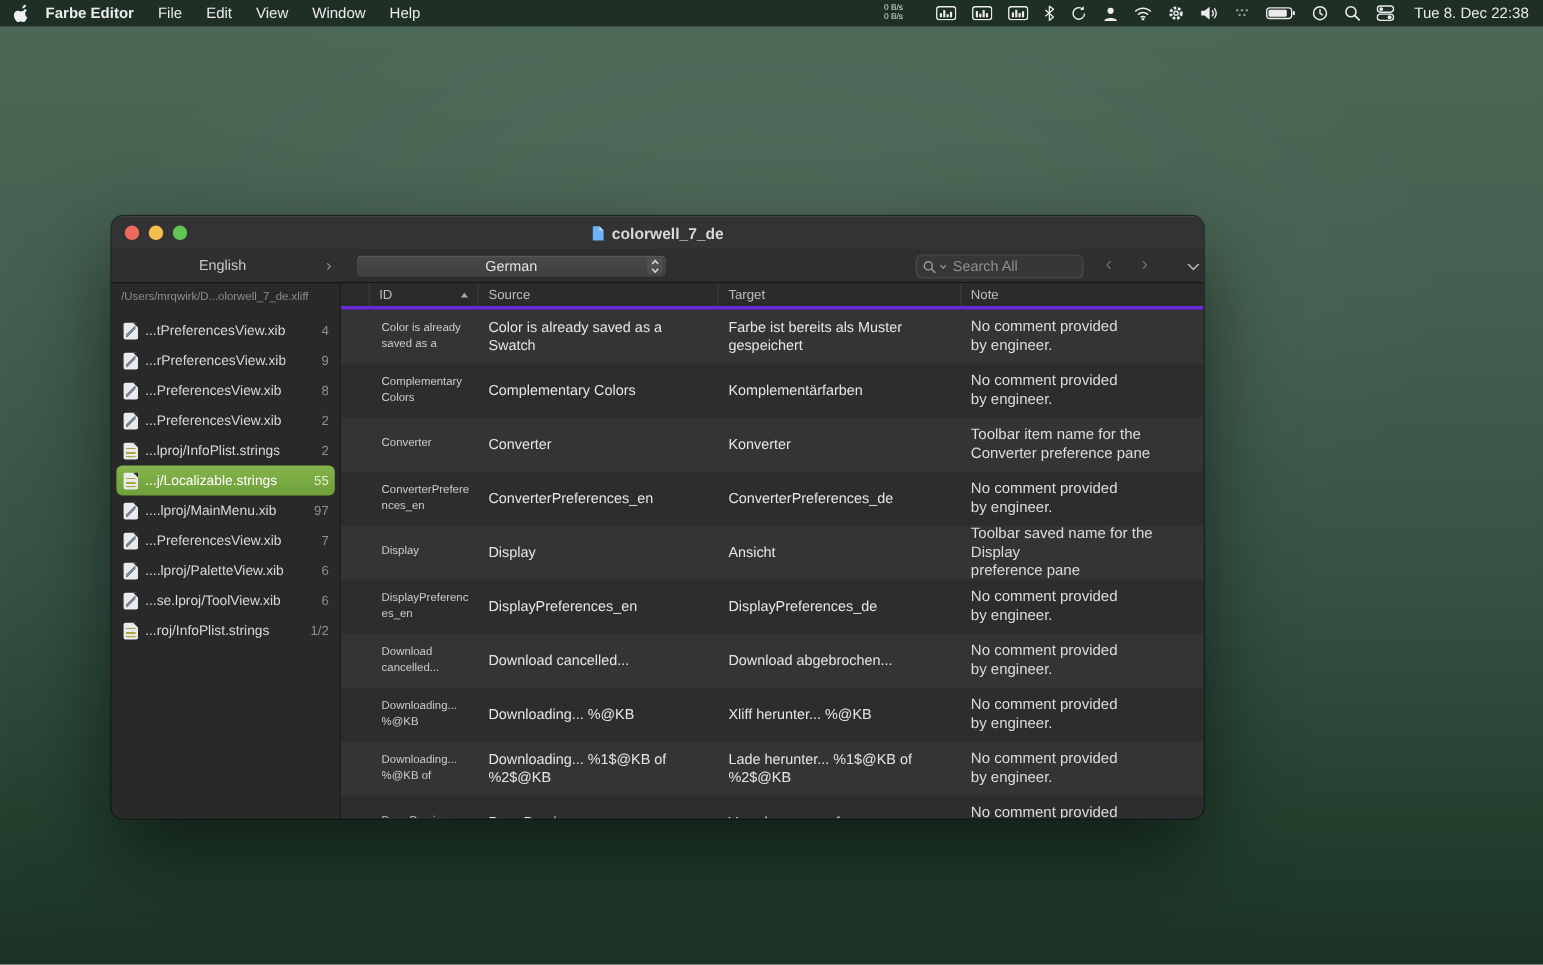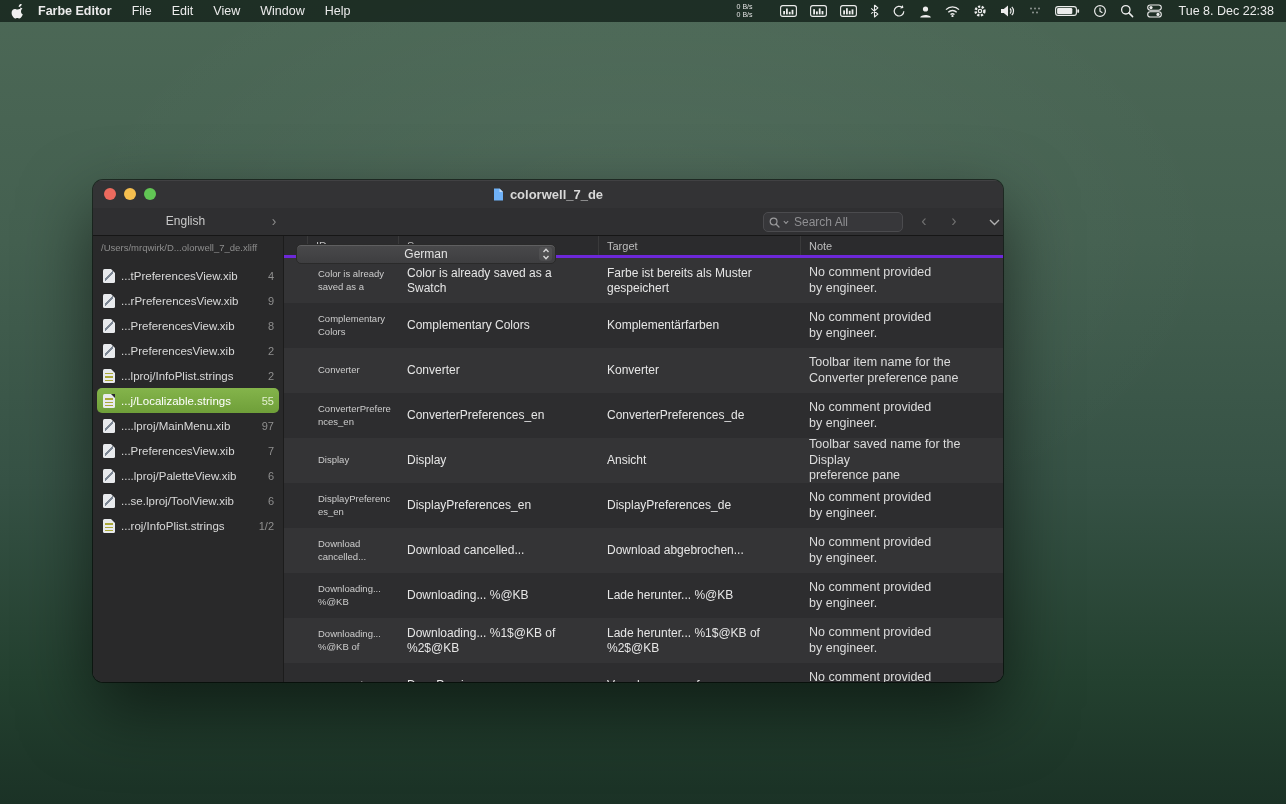--- a/index.html
+++ b/index.html
@@ -53,7 +53,7 @@
     background:linear-gradient(#49494b,#3e3e40); border:1px solid #2a2a2a; border-radius:5px;
     box-shadow:inset 0 1px 0 rgba(255,255,255,0.12);
     display:flex; align-items:center; justify-content:center;
-    color:#e2e2e2; font-size:12px;margin-top:32px;
+    color:#e2e2e2; font-size:12px;
   }
   .stepper { position:absolute; right:3px; top:2px; width:13px; height:14px; display:flex; align-items:center; justify-content:center; background:rgba(255,255,255,0.06); border-radius:3px; }
   .search {

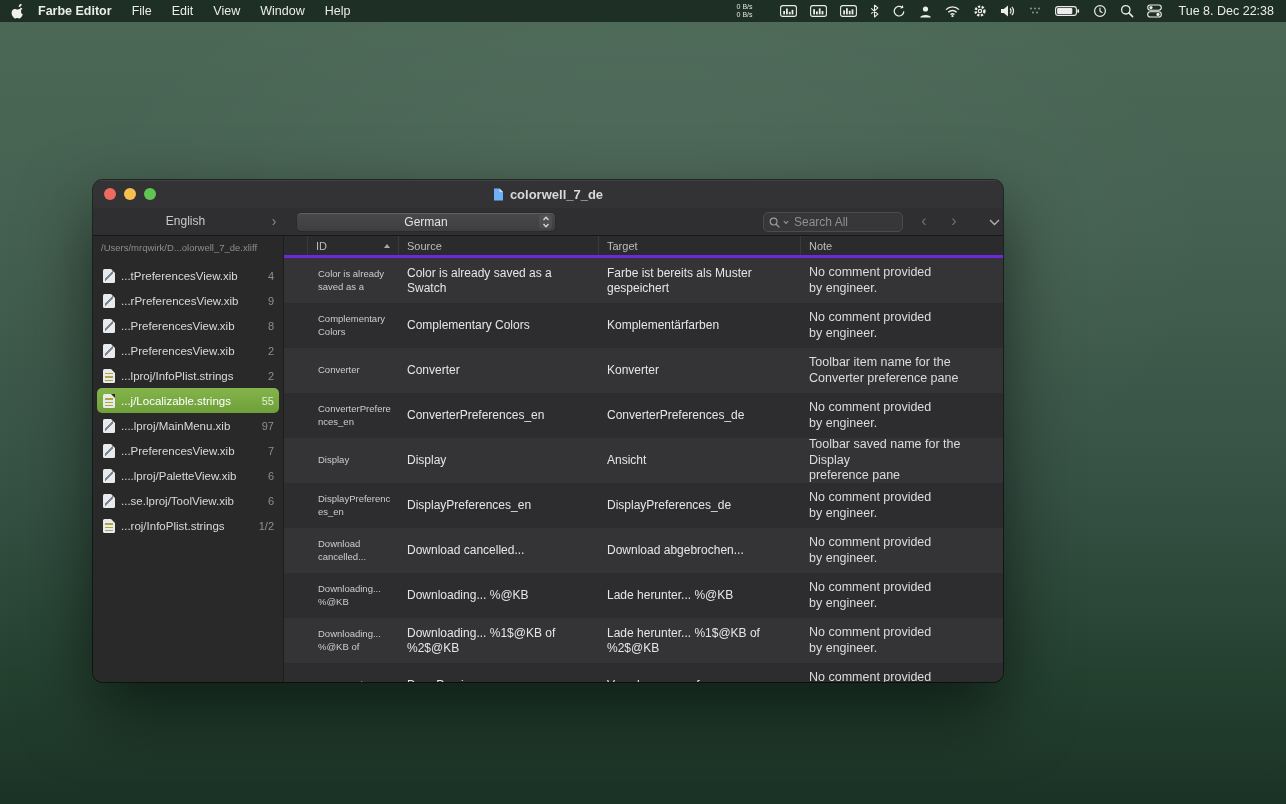--- a/index.html
+++ b/index.html
@@ -446,7 +446,7 @@
               <div class="td td-gutter"></div>
               <div class="td td-id">Downloading... %@KB</div>
               <div class="td td-source">Downloading... %@KB</div>
-              <div class="td td-target">Lade herunter... %@KB</div>
+              <div class="td td-target">Xliff herunter... %@KB</div>
               <div class="td td-note">No comment provided
 by engineer.</div>
             </div>

